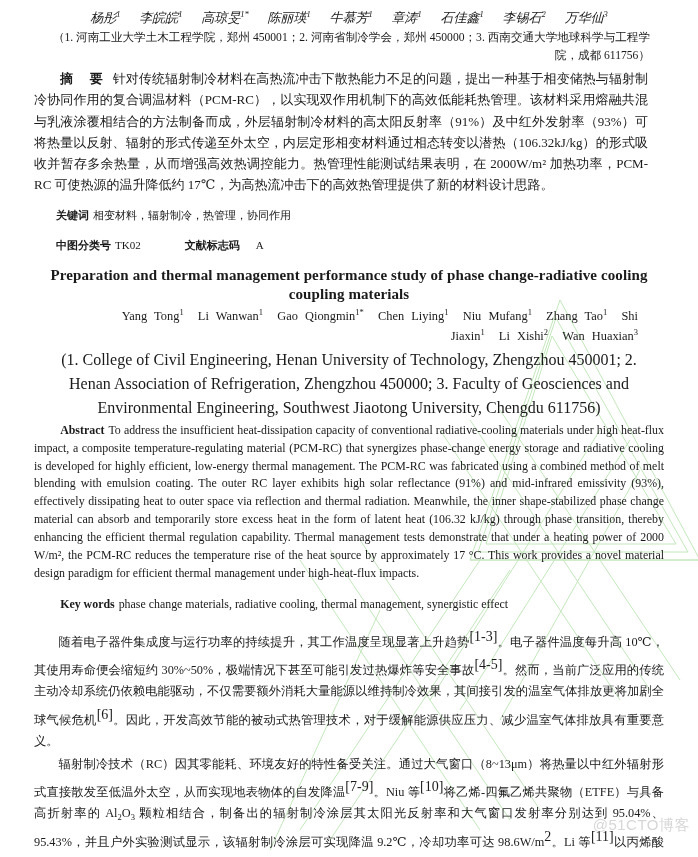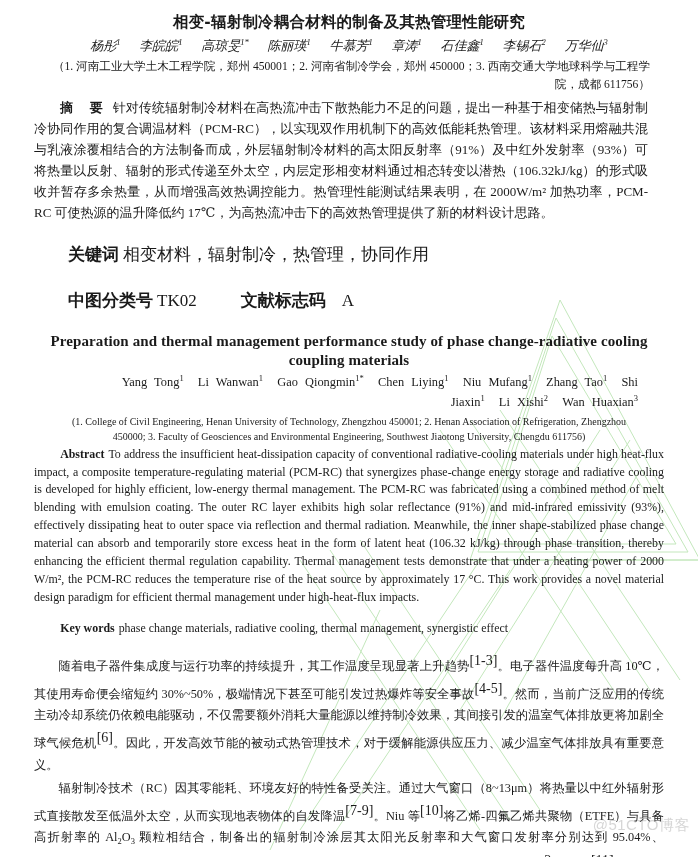--- a/index.html
+++ b/index.html
@@ -191,7 +191,6 @@
 
 <div id="page">
 
-  <h1 class="cn-title">相变-辐射制冷耦合材料的制备及其热管理性能研究</h1>
 
   <div class="cn-authors"><span><span>杨彤</span><sup>1</sup></span>&nbsp;&nbsp;&nbsp;<span><span>李皖皖</span><sup>1</sup></span>&nbsp;&nbsp;&nbsp;<span><span>高琼旻</span><sup>1*</sup></span>&nbsp;&nbsp;&nbsp;<span><span>陈丽瑛</span><sup>1</sup></span>&nbsp;&nbsp;&nbsp;<span><span>牛慕芳</span><sup>1</sup></span>&nbsp;&nbsp;&nbsp;<span><span>章涛</span><sup>1</sup></span>&nbsp;&nbsp;&nbsp;<span><span>石佳鑫</span><sup>1</sup></span>&nbsp;&nbsp;&nbsp;<span><span>李锡石</span><sup>2</sup></span>&nbsp;&nbsp;&nbsp;<span><span>万华仙</span><sup>3</sup></span></div>
 

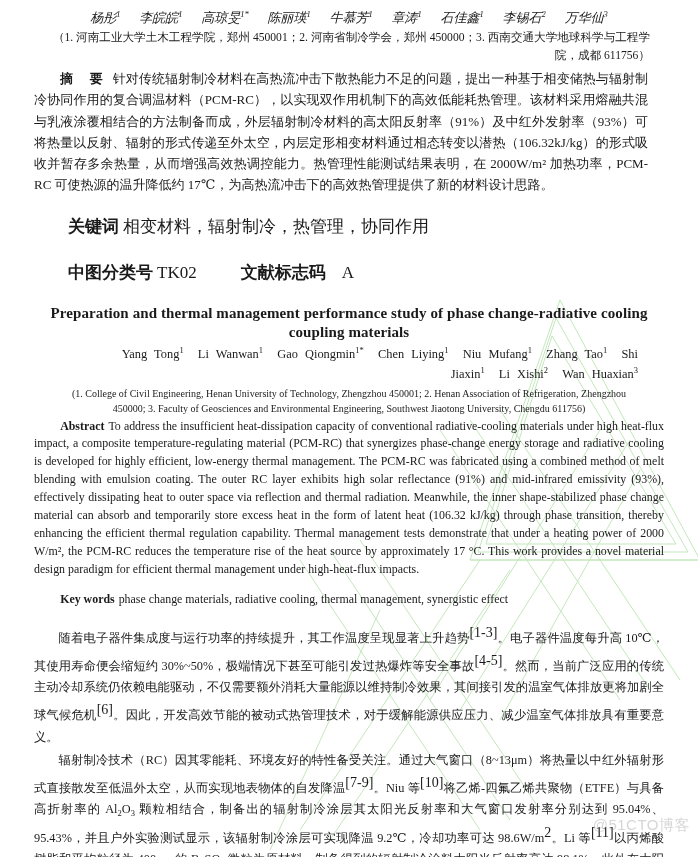--- a/index.html
+++ b/index.html
@@ -91,7 +91,7 @@
   }
 
   .cn-kw, .cn-class, .cn-doi {
-    font-size: 17px;
+    font-size: 11px;
     line-height: 1.65;
     text-indent: 2em;
   }

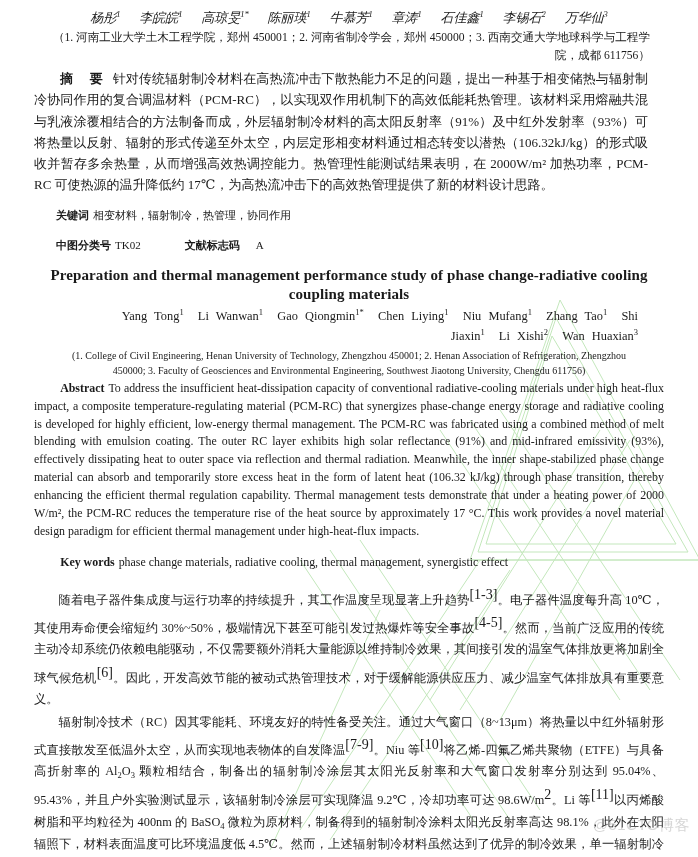--- a/index.html
+++ b/index.html
@@ -127,7 +127,7 @@
 
   .en-affil {
     text-align: center;
-    font-size: 10px;
+    font-size: 16px;
     line-height: 1.5;
     margin: 2px 22px 2px 22px;
   }

